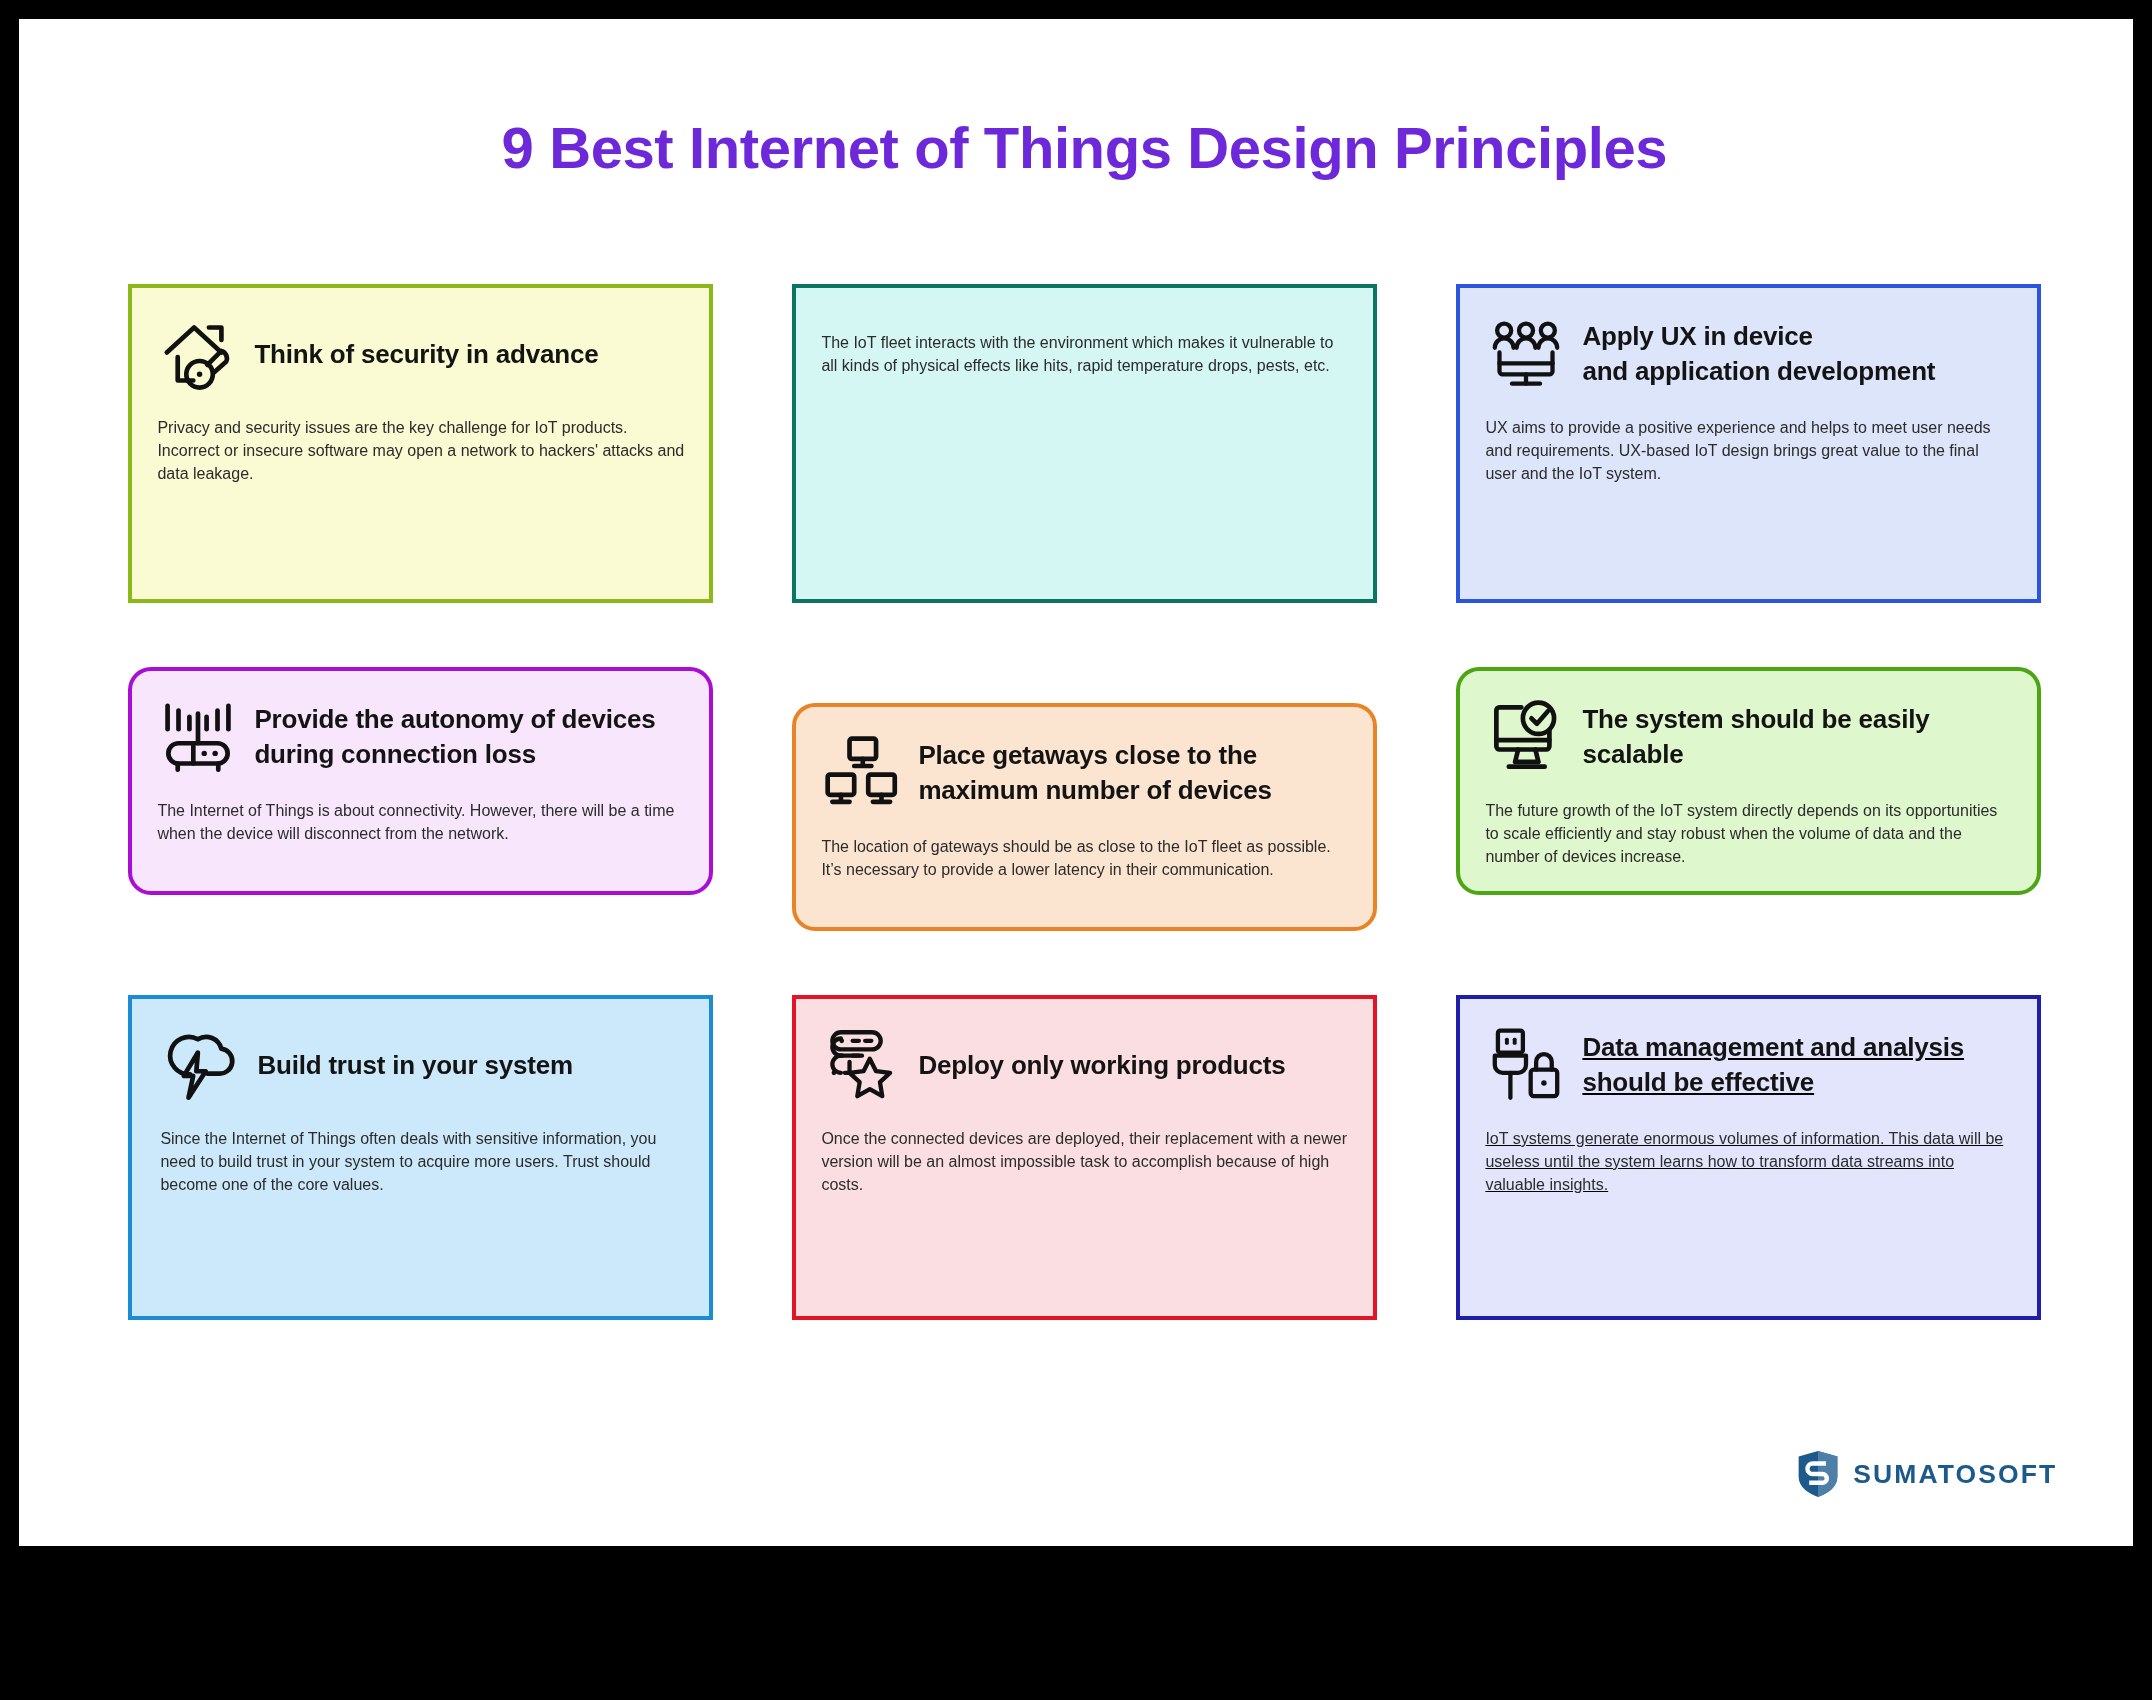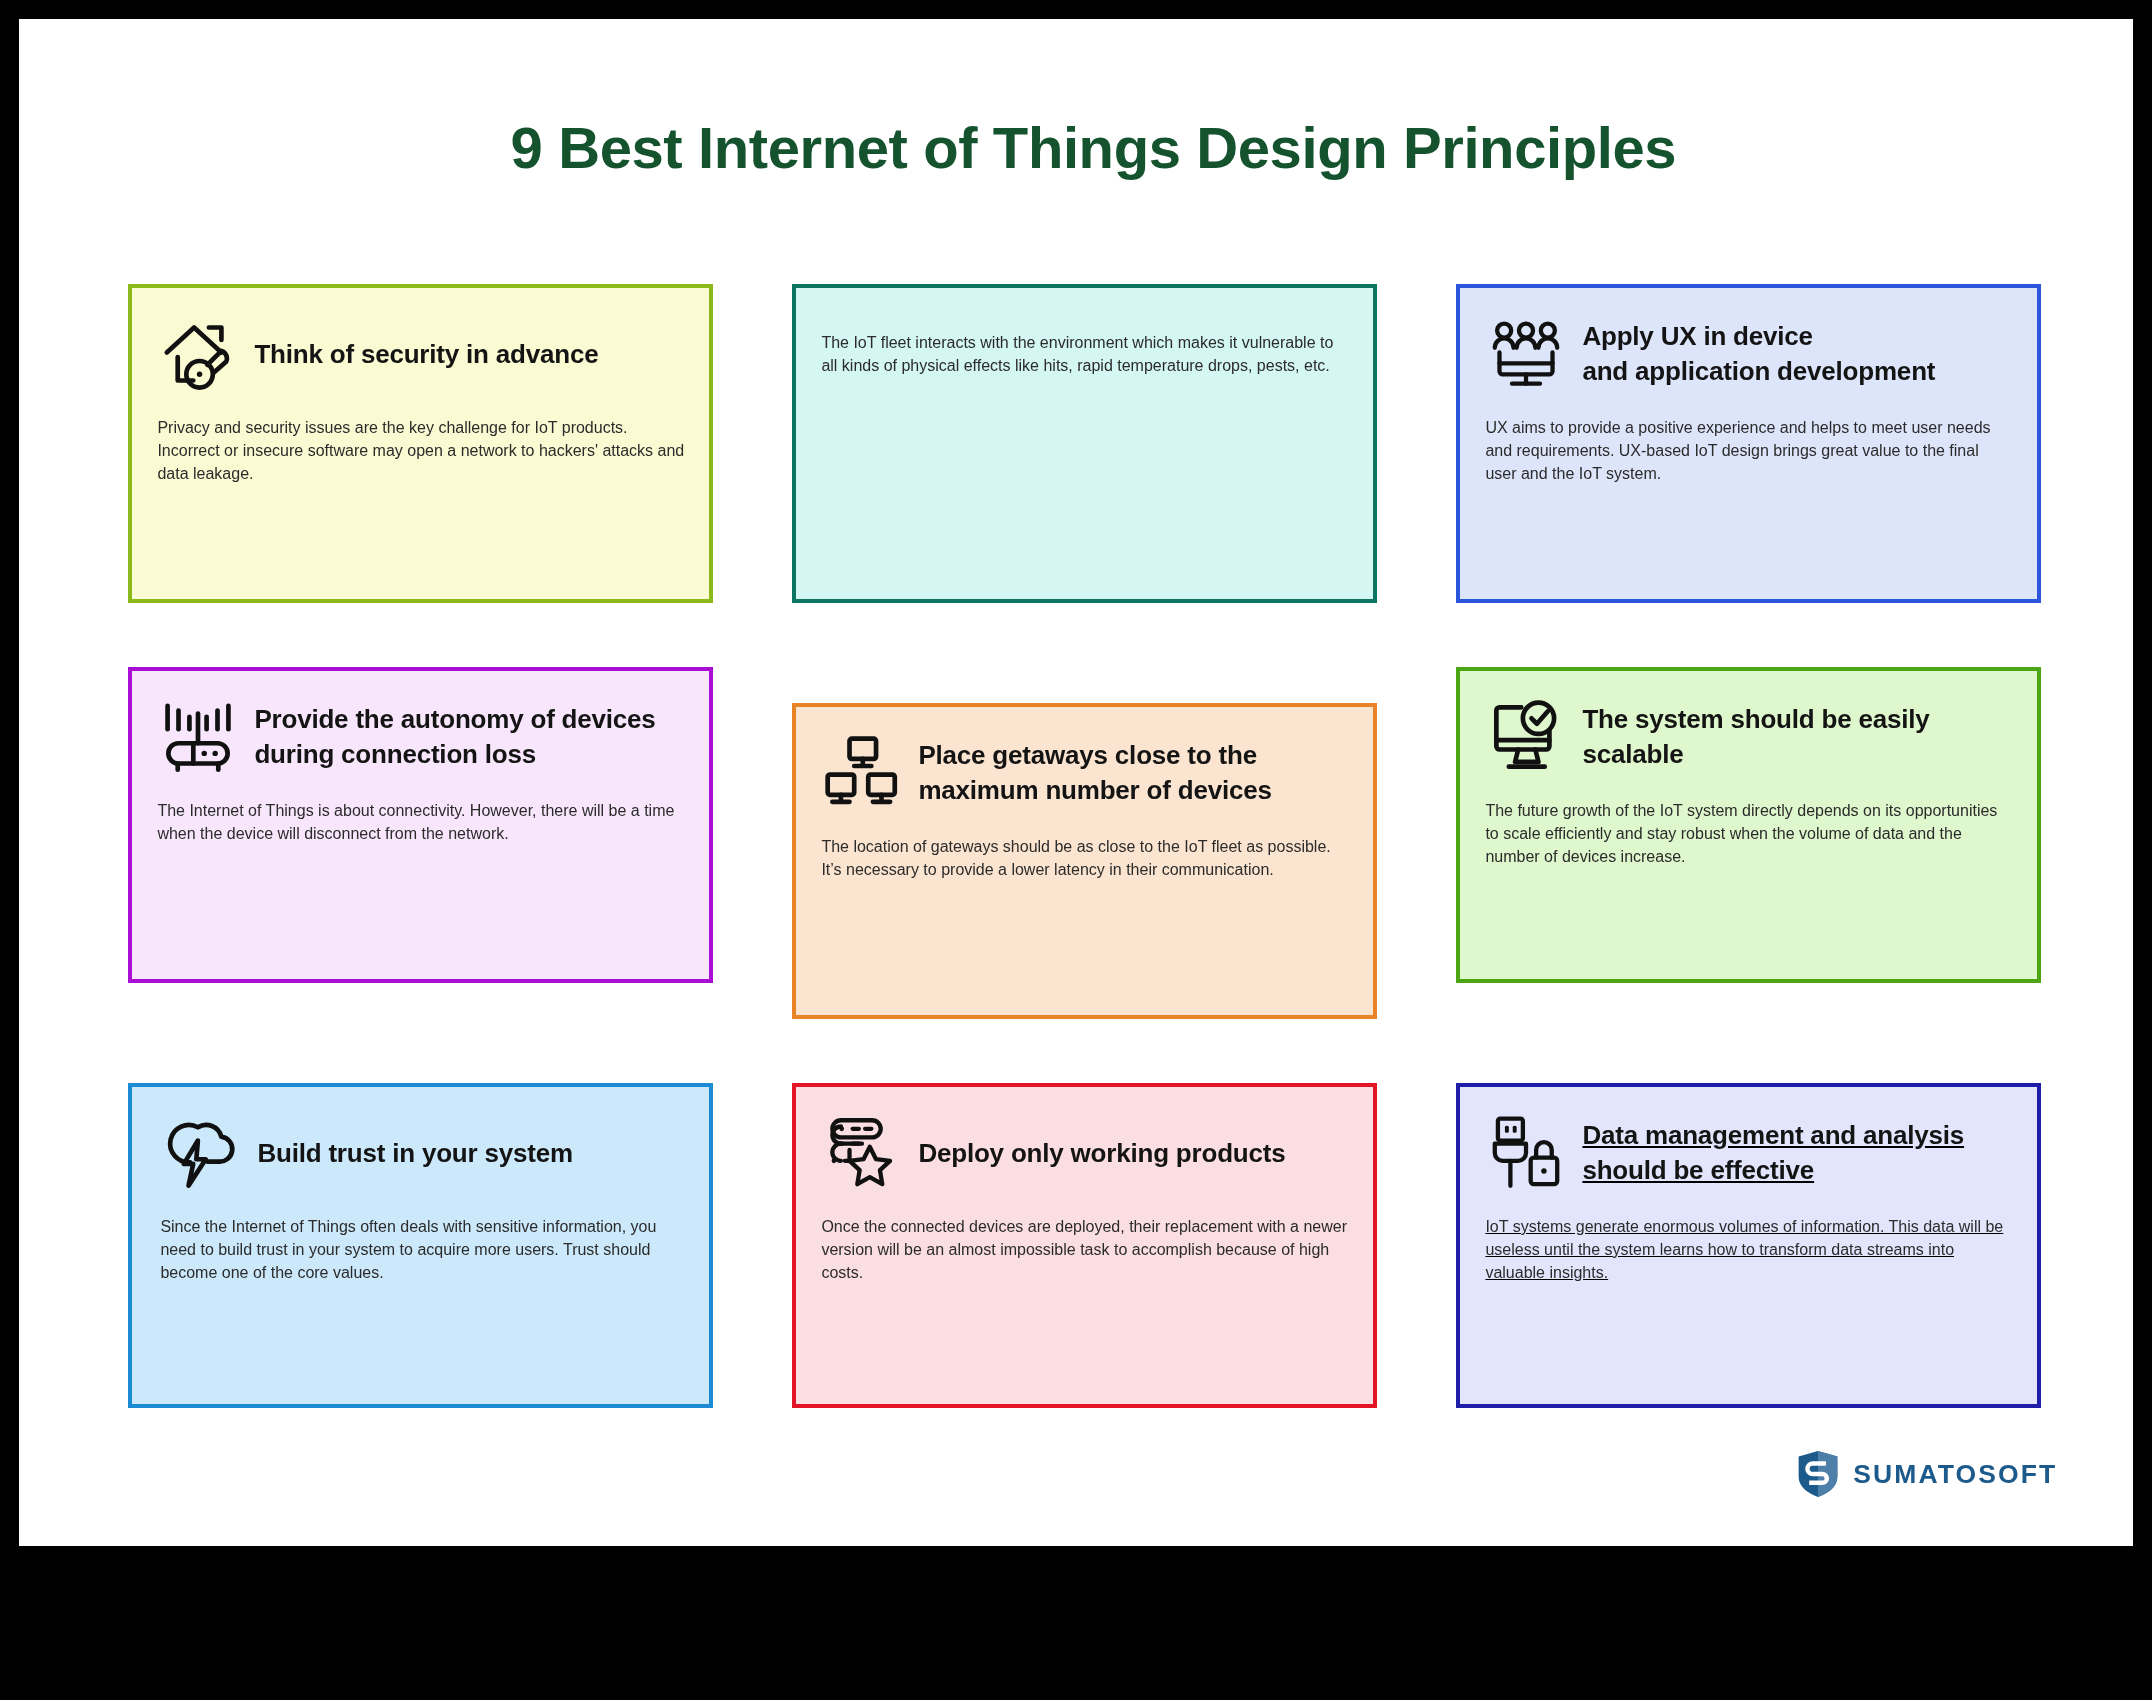--- a/index.html
+++ b/index.html
@@ -23,14 +23,14 @@
 
   #page-title {
     position: absolute;
-    left: 17px;
+    left: 8px;
     top: 95px;
     width: 2114px;
     text-align: center;
     font-size: 58px;
     font-weight: bold;
     letter-spacing: -0.4px;
-    color: #14532d;
+    color: #6d28d9;
   }
 
   #grid {

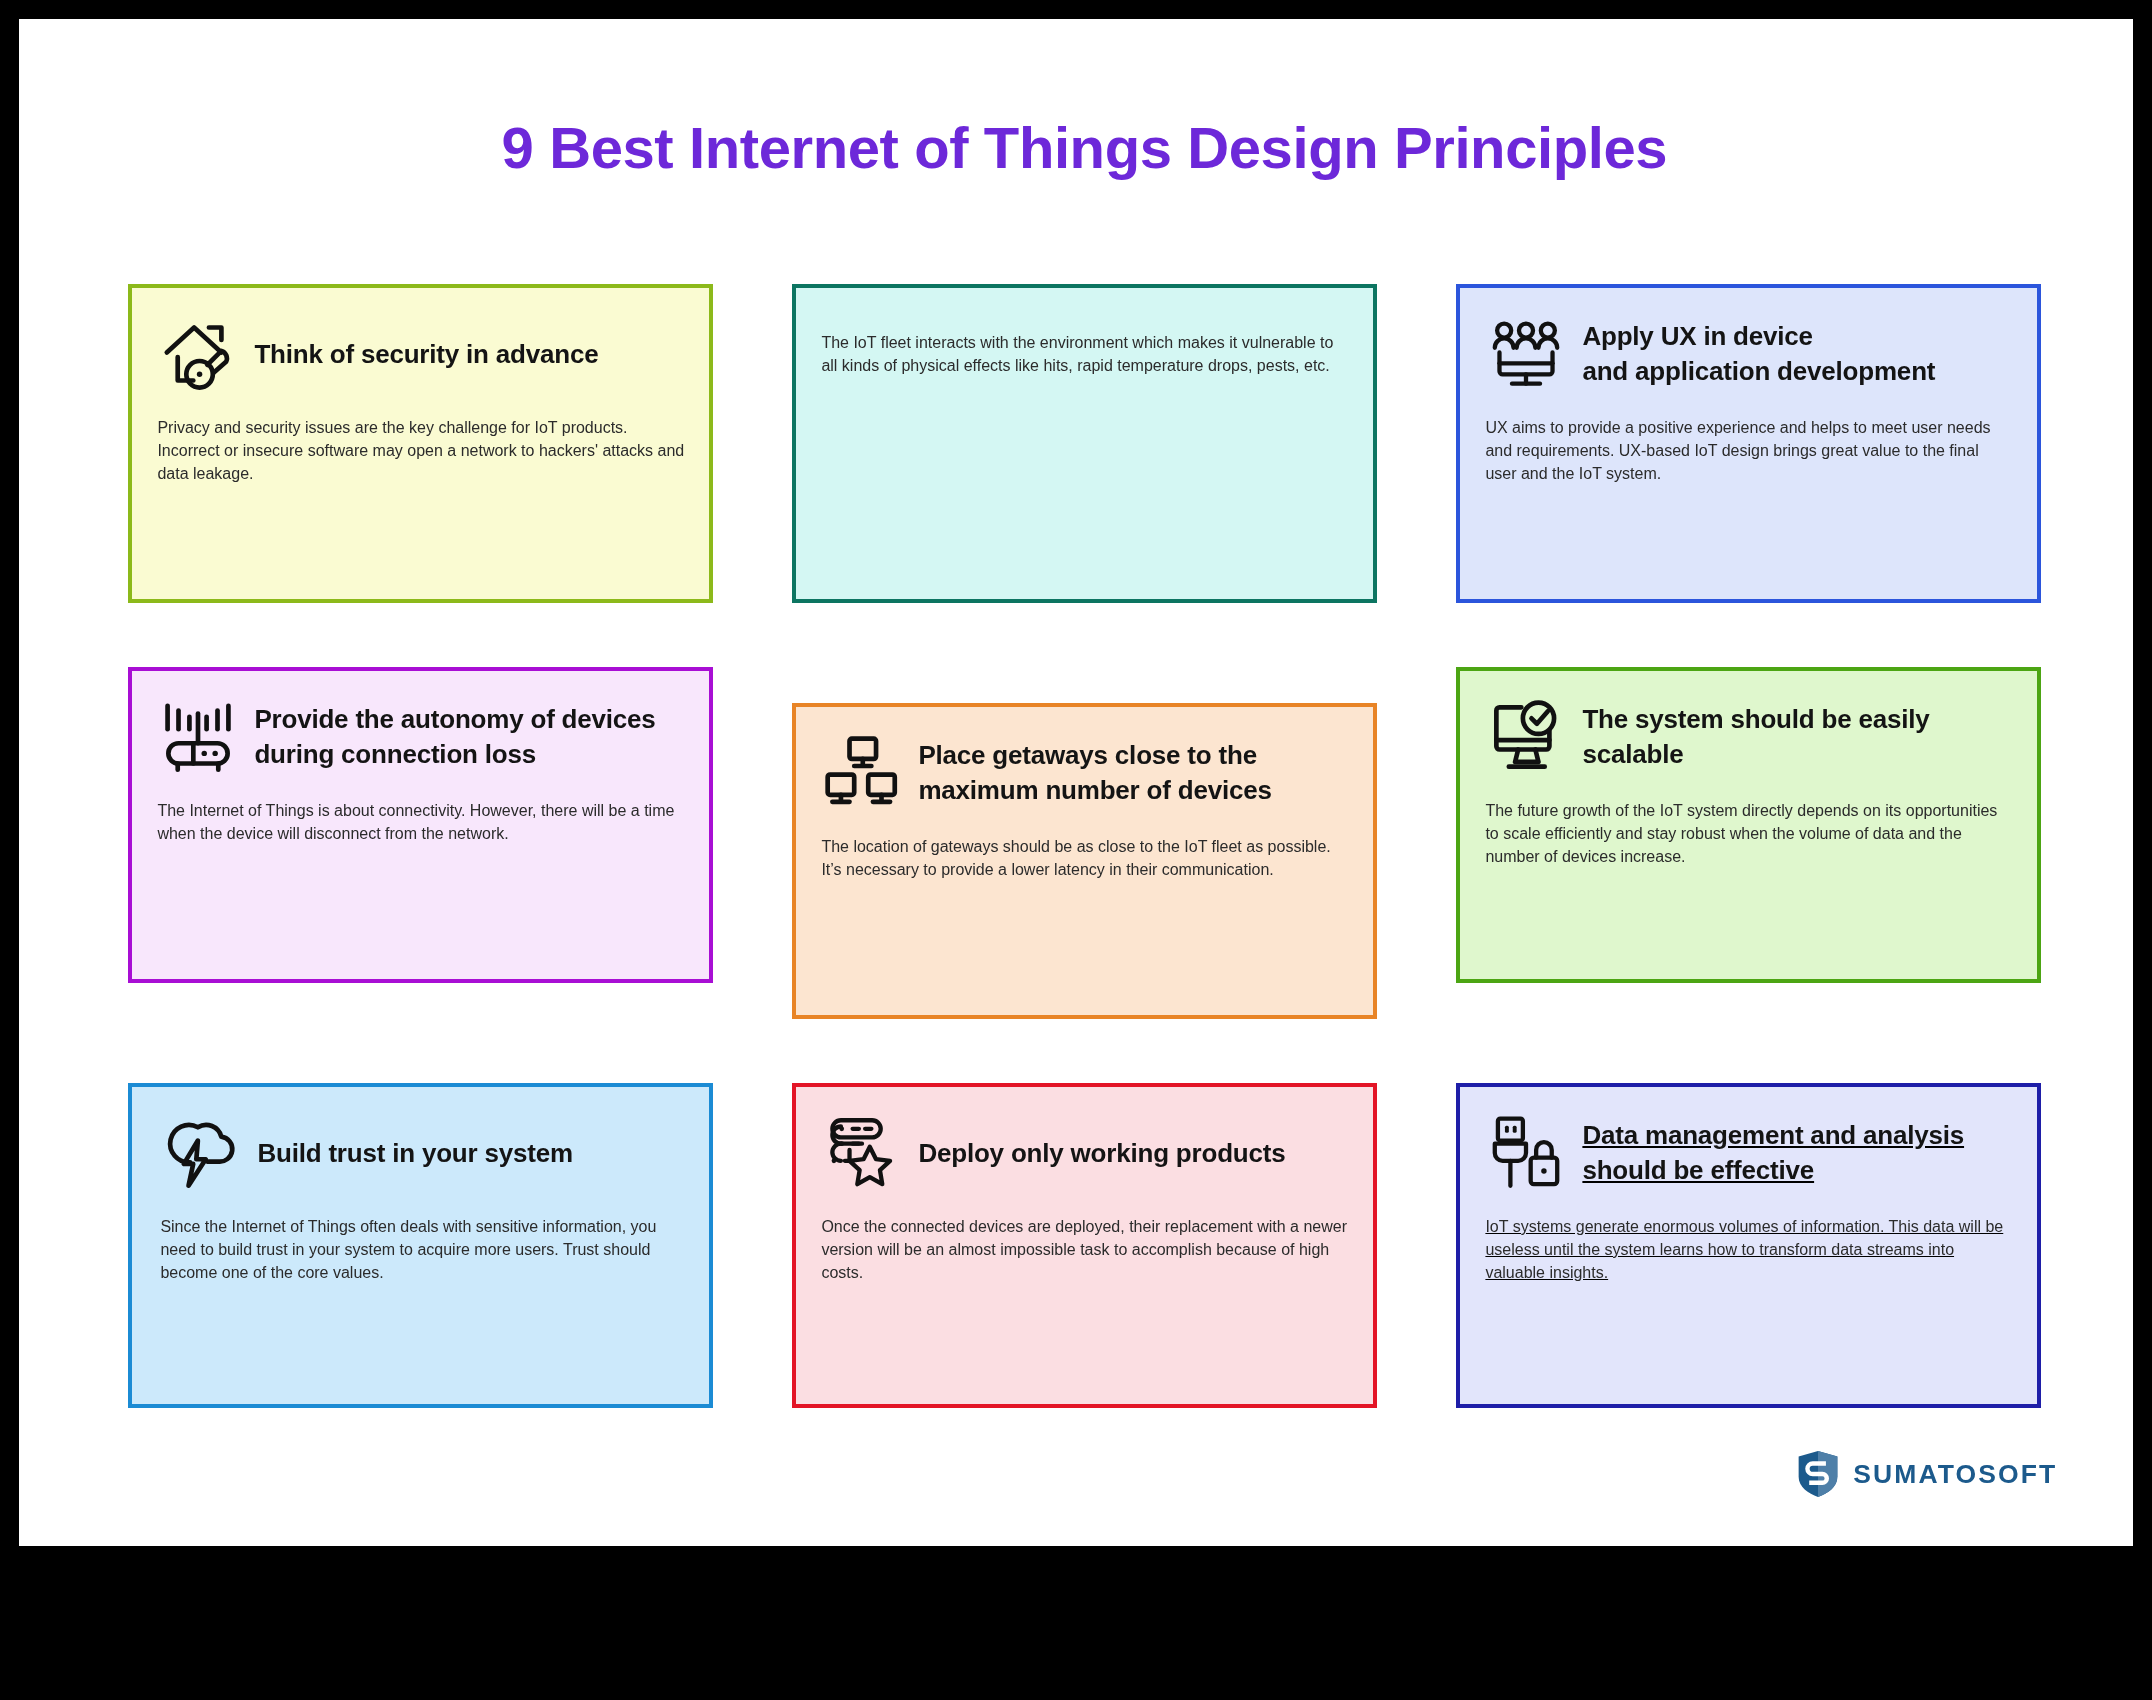--- a/index.html
+++ b/index.html
@@ -51,7 +51,7 @@
     padding: 23px 25px 17.6px 25px;
   }
   .card.r1 { height: 319px; }
-  .card.r2 { height: 316px; }
+  .card.r2 { height: 228px; border-radius: 23px; }
   .card.r3 { height: 325px; }
 
   .card-shadow {

